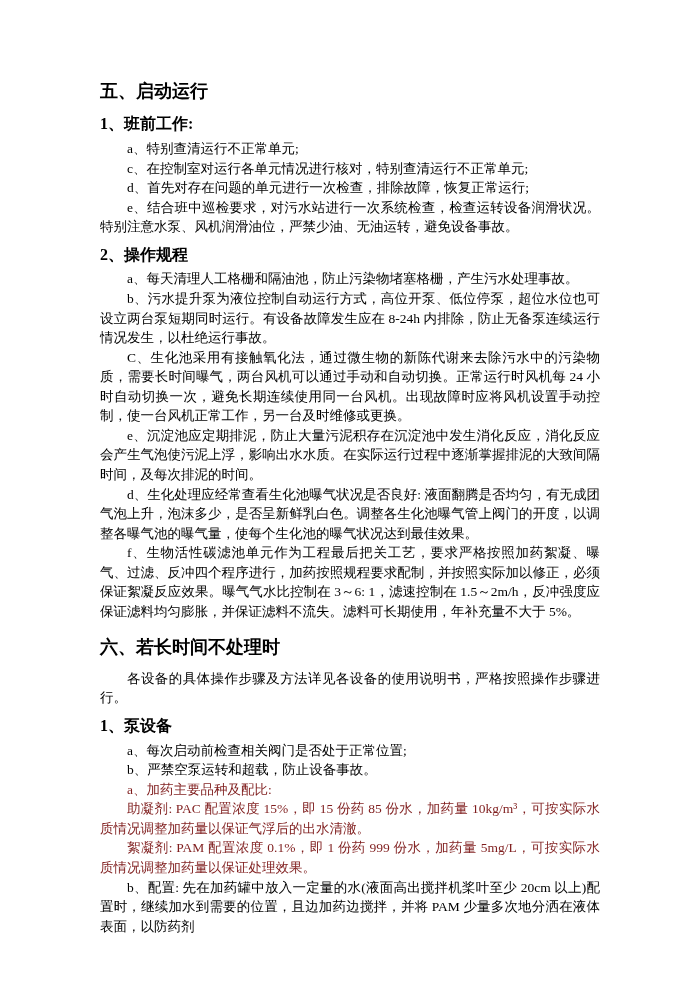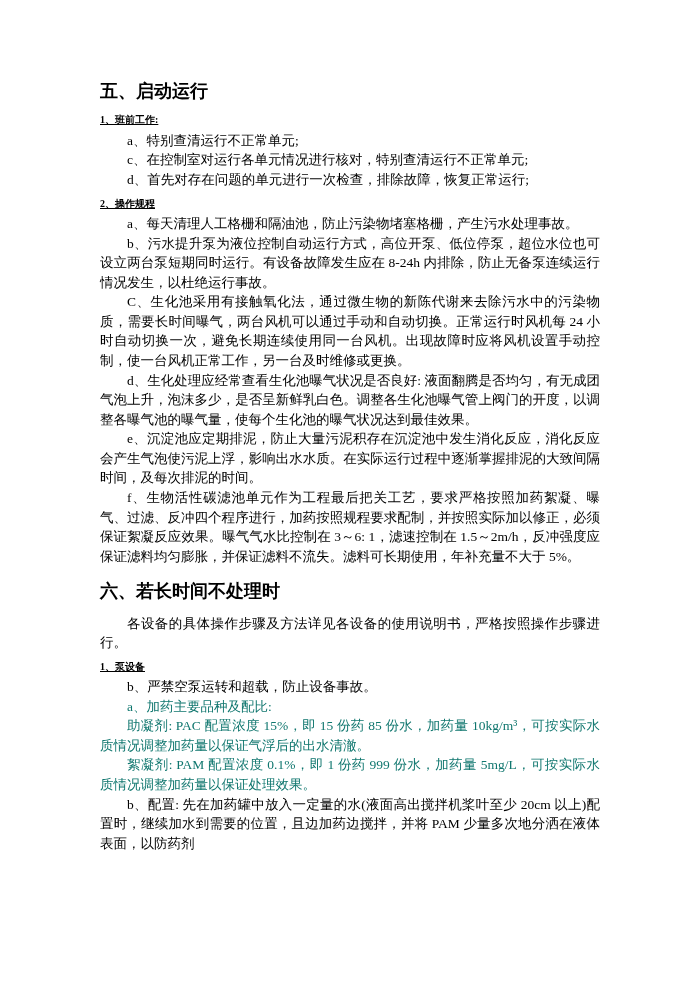--- a/index.html
+++ b/index.html
@@ -30,11 +30,10 @@
     margin-top: 14px;
   }
   .h2 {
-    font-size: 10px;
+    font-size: 16px;
     font-weight: bold;
     margin: 7px 0 4px 0;
     line-height: 1.35;
-    text-decoration: underline;
   }
   .para {
     margin: 0;

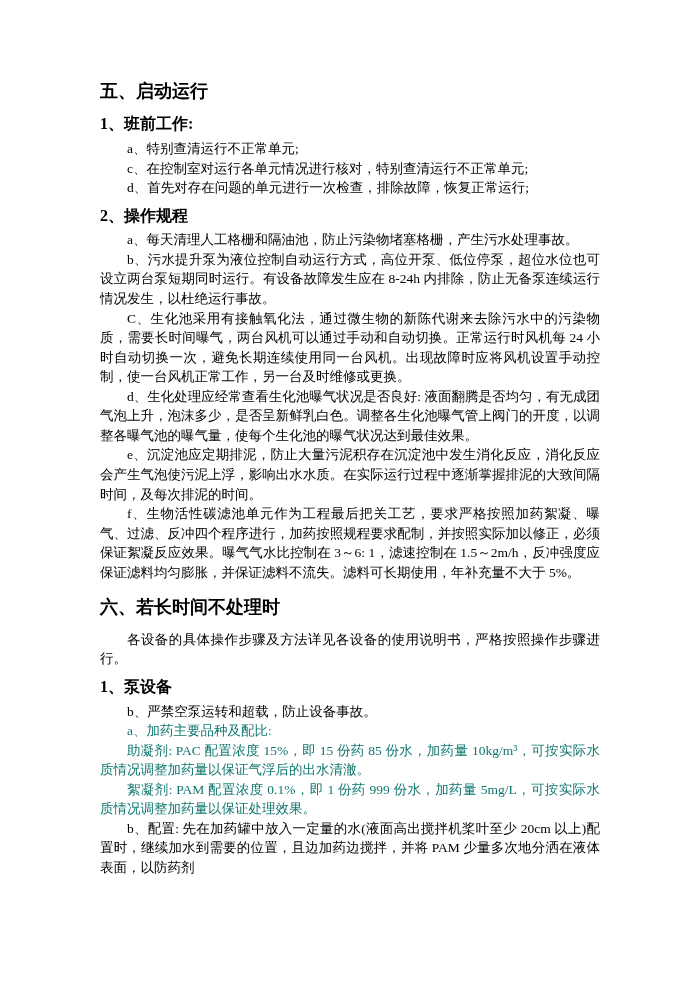--- a/index.html
+++ b/index.html
@@ -55,6 +55,7 @@
   <p class="para">a、特别查清运行不正常单元;</p>
   <p class="para">c、在控制室对运行各单元情况进行核对，特别查清运行不正常单元;</p>
   <p class="para">d、首先对存在问题的单元进行一次检查，排除故障，恢复正常运行;</p>
+  <p class="para">e、结合班中巡检要求，对污水站进行一次系统检查，检查运转设备润滑状况。特别注意水泵、风机润滑油位，严禁少油、无油运转，避免设备事故。</p>
 
   <h2 class="h2">2、操作规程</h2>
   <p class="para">a、每天清理人工格栅和隔油池，防止污染物堵塞格栅，产生污水处理事故。</p>

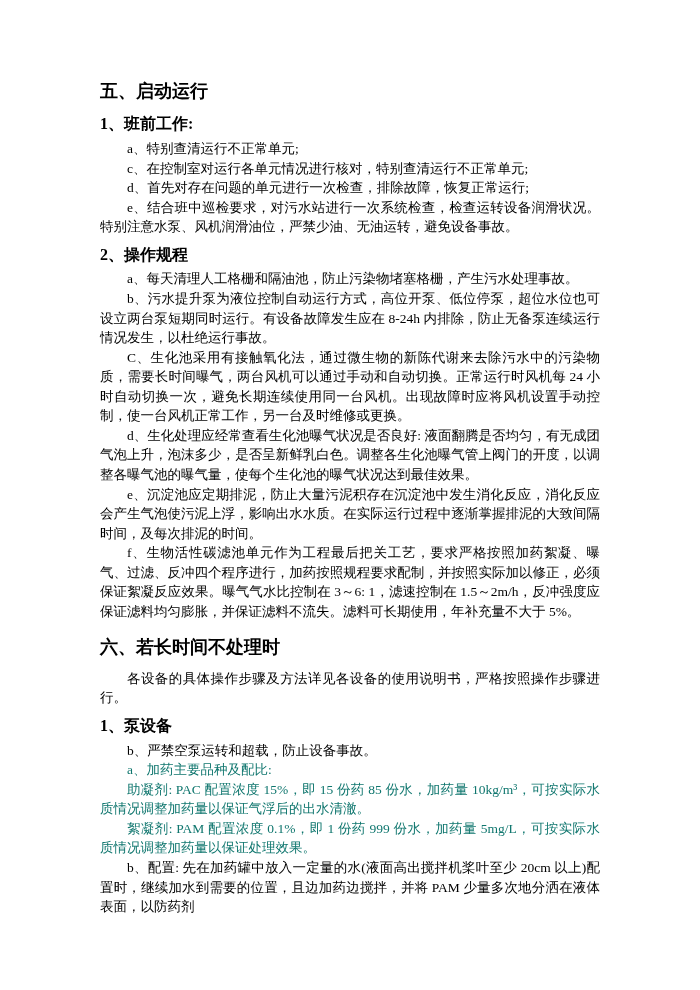--- a/index.html
+++ b/index.html
@@ -61,8 +61,8 @@
   <p class="para">a、每天清理人工格栅和隔油池，防止污染物堵塞格栅，产生污水处理事故。</p>
   <p class="para">b、污水提升泵为液位控制自动运行方式，高位开泵、低位停泵，超位水位也可设立两台泵短期同时运行。有设备故障发生应在 8-24h 内排除，防止无备泵连续运行情况发生，以杜绝运行事故。</p>
   <p class="para">C、生化池采用有接触氧化法，通过微生物的新陈代谢来去除污水中的污染物质，需要长时间曝气，两台风机可以通过手动和自动切换。正常运行时风机每 24 小时自动切换一次，避免长期连续使用同一台风机。出现故障时应将风机设置手动控制，使一台风机正常工作，另一台及时维修或更换。</p>
+  <p class="para">e、沉淀池应定期排泥，防止大量污泥积存在沉淀池中发生消化反应，消化反应会产生气泡使污泥上浮，影响出水水质。在实际运行过程中逐渐掌握排泥的大致间隔时间，及每次排泥的时间。</p>
   <p class="para">d、生化处理应经常查看生化池曝气状况是否良好: 液面翻腾是否均匀，有无成团气泡上升，泡沫多少，是否呈新鲜乳白色。调整各生化池曝气管上阀门的开度，以调整各曝气池的曝气量，使每个生化池的曝气状况达到最佳效果。</p>
-  <p class="para">e、沉淀池应定期排泥，防止大量污泥积存在沉淀池中发生消化反应，消化反应会产生气泡使污泥上浮，影响出水水质。在实际运行过程中逐渐掌握排泥的大致间隔时间，及每次排泥的时间。</p>
   <p class="para">f、生物活性碳滤池单元作为工程最后把关工艺，要求严格按照加药絮凝、曝气、过滤、反冲四个程序进行，加药按照规程要求配制，并按照实际加以修正，必须保证絮凝反应效果。曝气气水比控制在 3～6: 1，滤速控制在 1.5～2m/h，反冲强度应保证滤料均匀膨胀，并保证滤料不流失。滤料可长期使用，年补充量不大于 5%。</p>
 
   <h1 class="h1 mt">六、若长时间不处理时</h1>

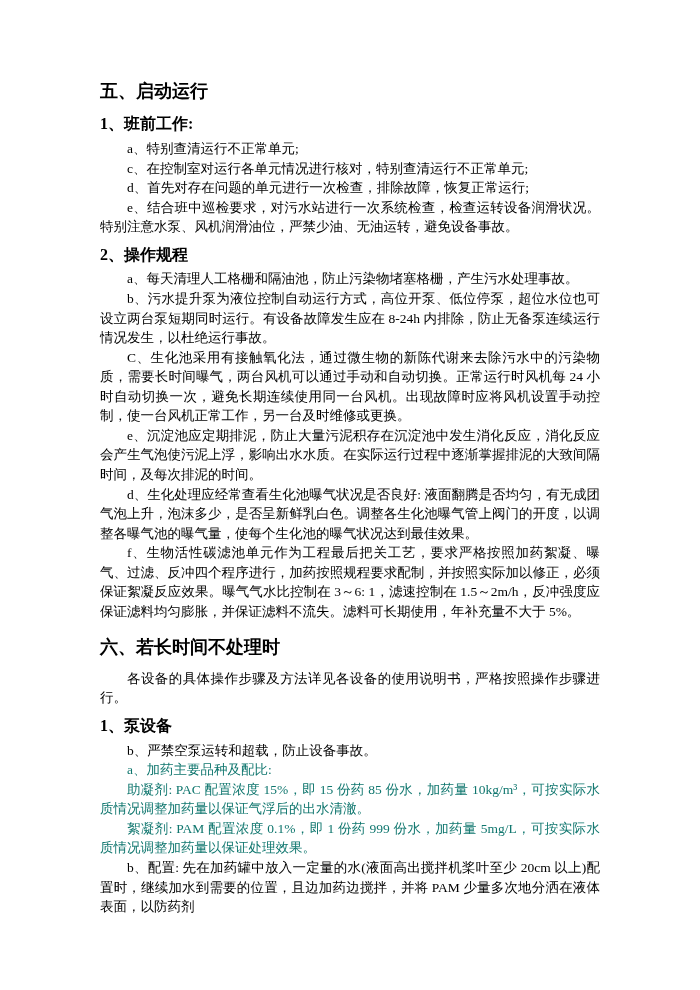--- a/index.html
+++ b/index.html
@@ -69,6 +69,7 @@
   <p class="para">各设备的具体操作步骤及方法详见各设备的使用说明书，严格按照操作步骤进行。</p>
 
   <h2 class="h2">1、泵设备</h2>
+  <p class="para">a、每次启动前检查相关阀门是否处于正常位置;</p>
   <p class="para">b、严禁空泵运转和超载，防止设备事故。</p>
 
   <p class="para red">a、加药主要品种及配比:</p>

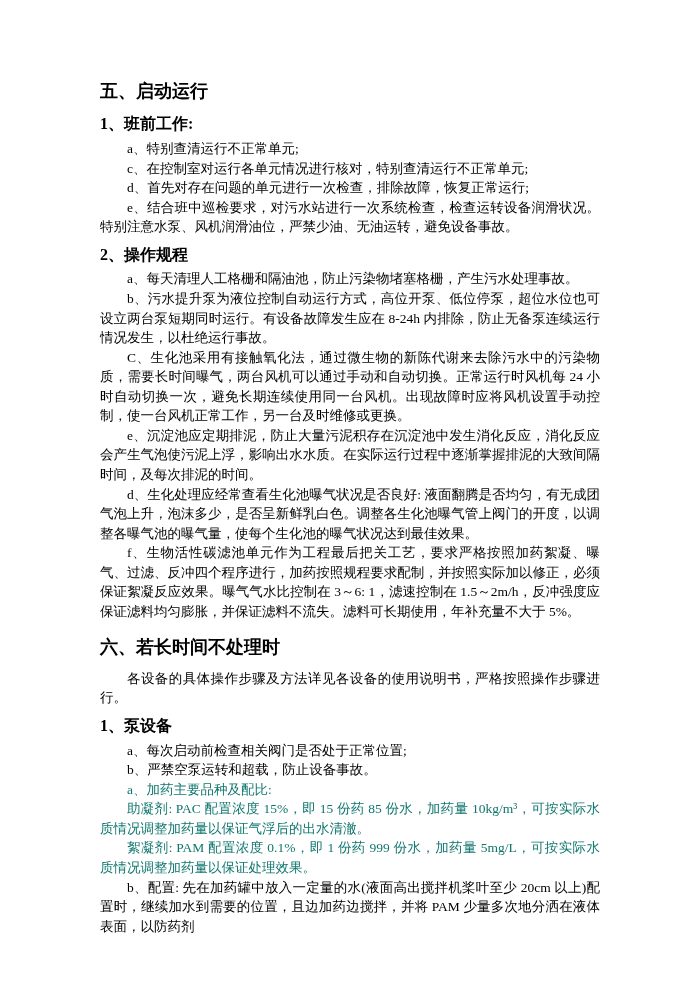--- a/index.html
+++ b/index.html
@@ -41,7 +41,7 @@
     text-align: justify;
   }
   .red {
-    color: #0f766e;
+    color: #7f1d1d;
   }
 </style>
 </head>

